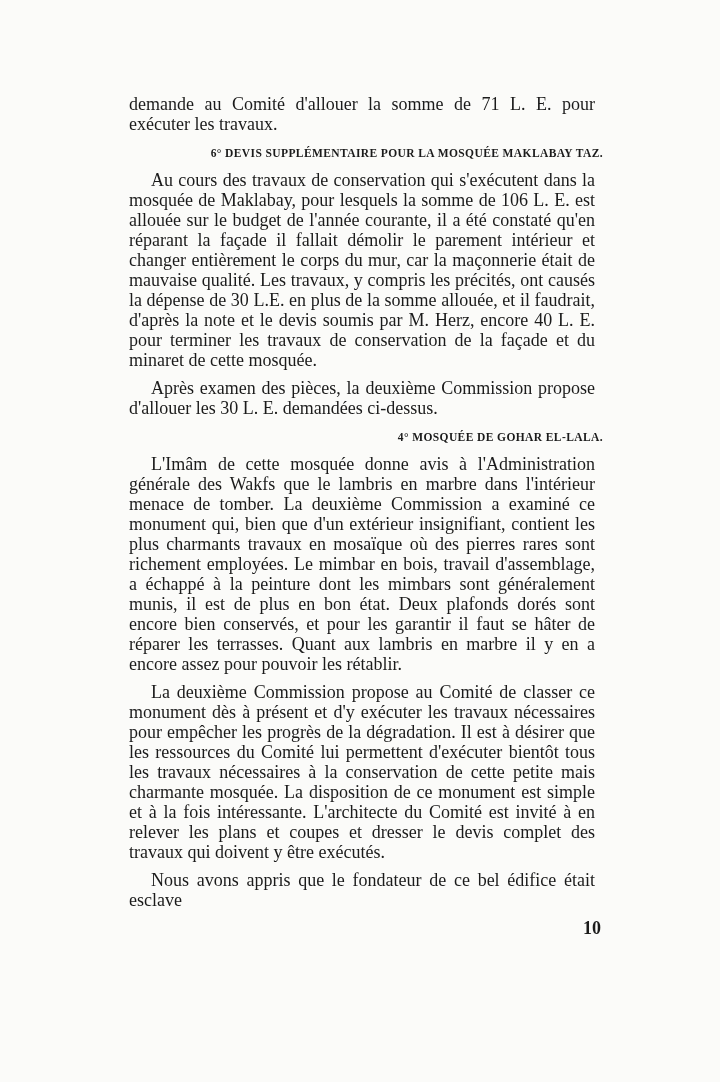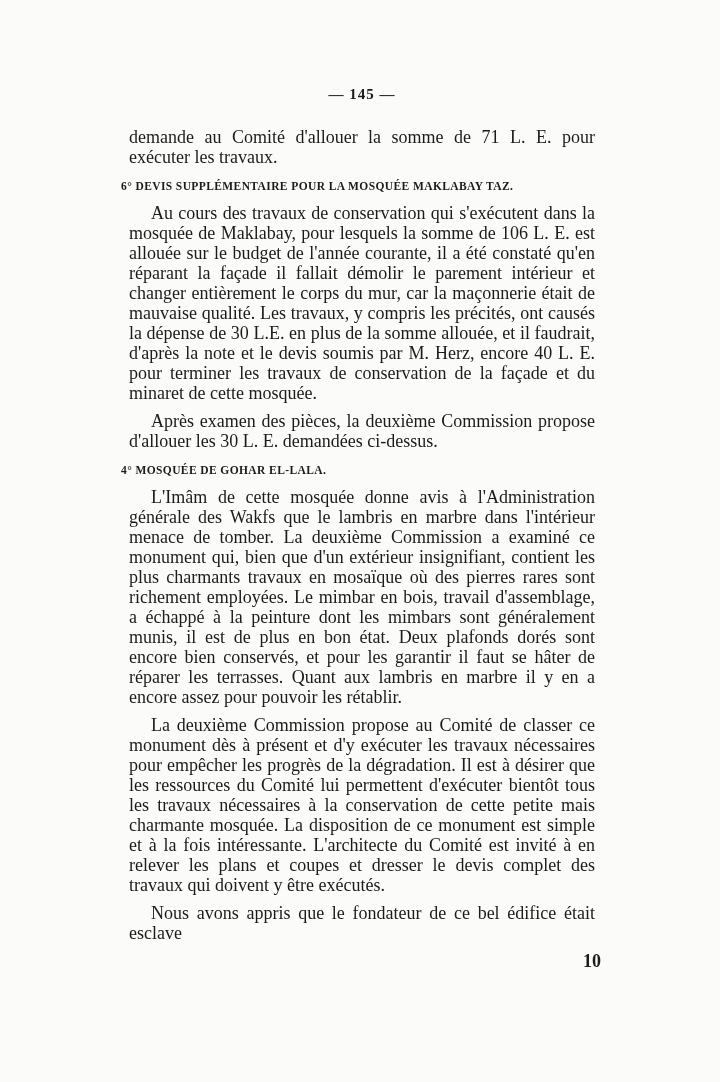--- a/index.html
+++ b/index.html
@@ -59,7 +59,6 @@
 
 <div class="scan-page">
 
-  <div class="page-number">— 145 —</div>
 
   <p class="body-para">demande au Comité d'allouer la somme de 71 L. E. pour exécuter les travaux.</p>
 

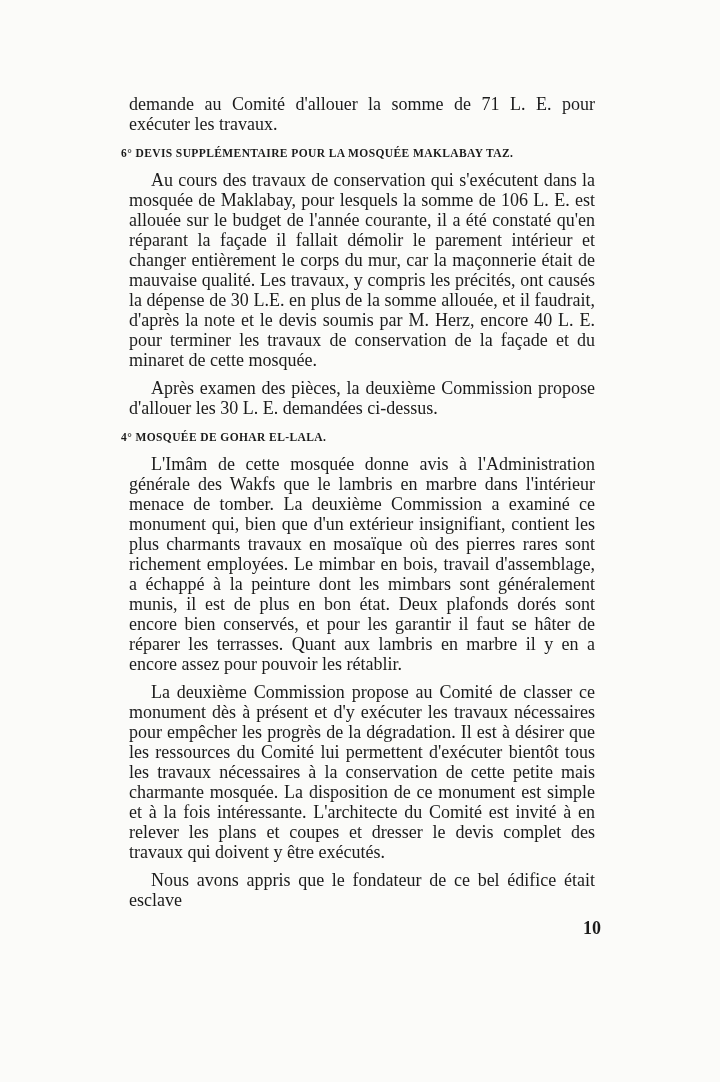--- a/index.html
+++ b/index.html
@@ -42,7 +42,7 @@
   h2.section-heading {
     font-size: 11.5px;
     font-weight: bold;
-    text-align: left;
+    text-align: right;
     letter-spacing: 0.4px;
     margin: 13px 0 11px 0;
   }

